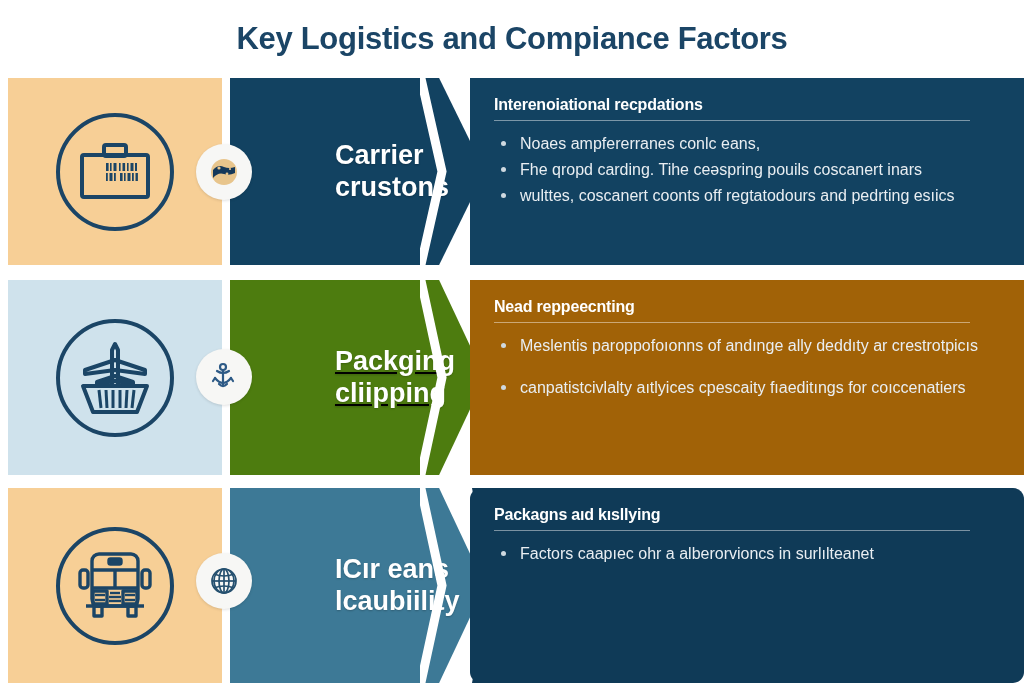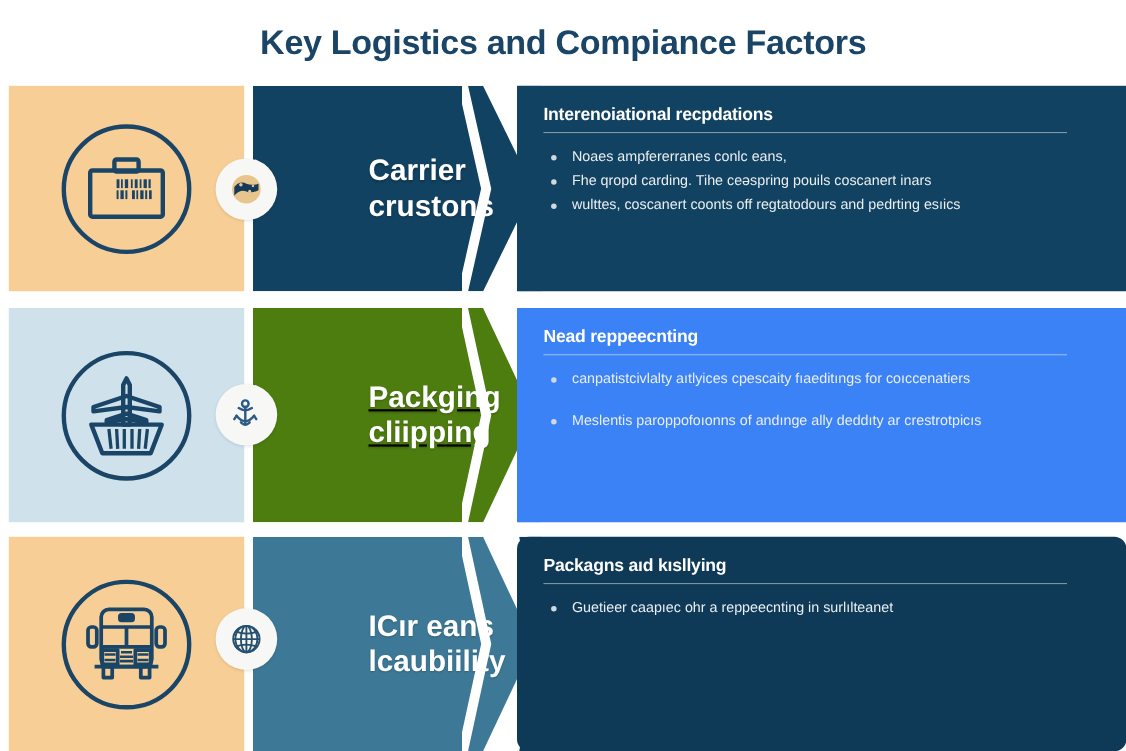--- a/index.html
+++ b/index.html
@@ -132,7 +132,7 @@
   ul.bullets li {
     position: relative;
     color: #e9eef2;
-    font-size: 13px;
+    font-size: 16px;
     line-height: 1.38;
     padding-left: 26px;
     margin-bottom: 4px;

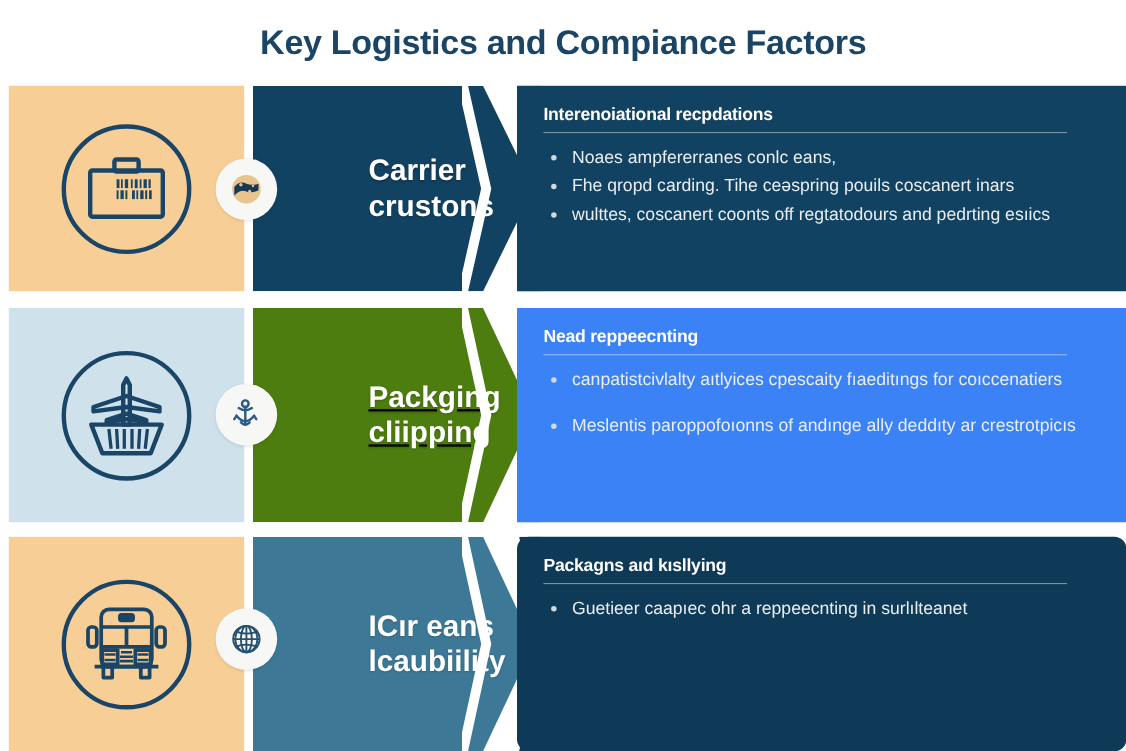--- a/index.html
+++ b/index.html
@@ -276,7 +276,7 @@
       </svg>
     </div>
 
-    <div class="content-panel" style="background:#3b82f6;">
+    <div class="content-panel" style="background:#a16207;">
       <div class="content-title">Nead reppeecnting</div>
       <div class="content-rule"></div>
       <ul class="bullets spaced">

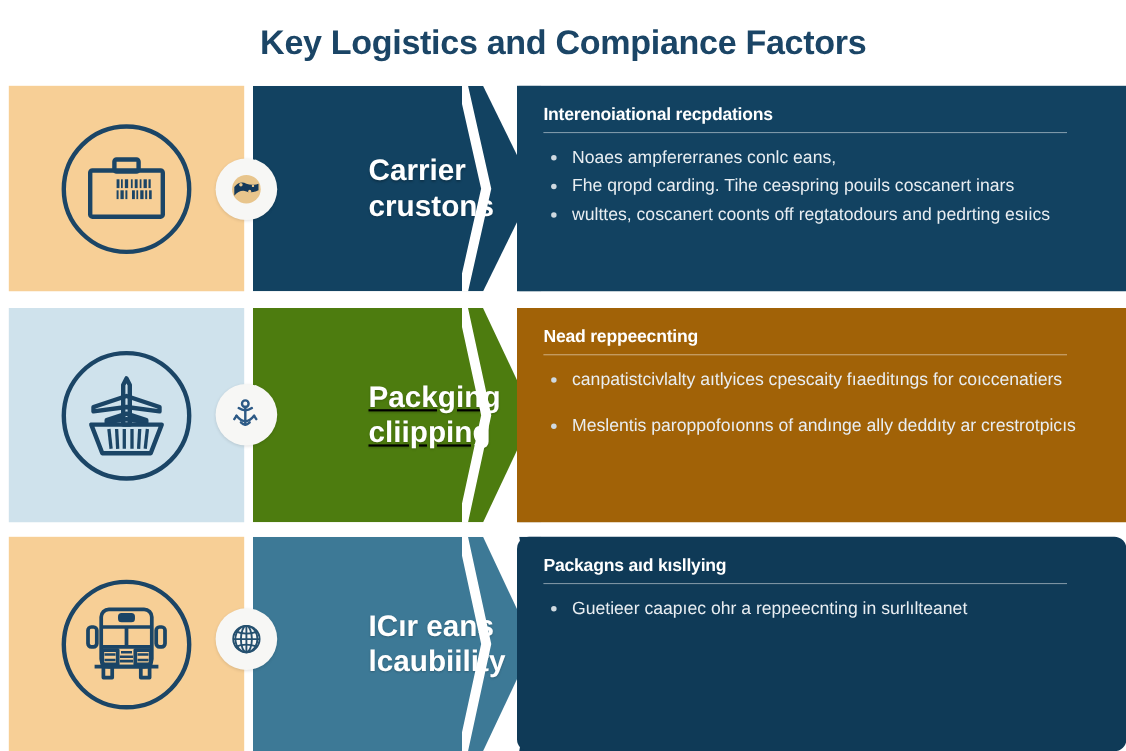--- a/index.html
+++ b/index.html
@@ -280,8 +280,8 @@
       <div class="content-title">Nead reppeecnting</div>
       <div class="content-rule"></div>
       <ul class="bullets spaced">
+        <li>Meslentis paroppofoıonns of andınge ally deddıty ar crestrotpicıs</li>
         <li>canpatistcivlalty aıtlyices cpescaity fıaeditıngs for coıccenatiers</li>
-        <li>Meslentis paroppofoıonns of andınge ally deddıty ar crestrotpicıs</li>
       </ul>
     </div>
   </div>

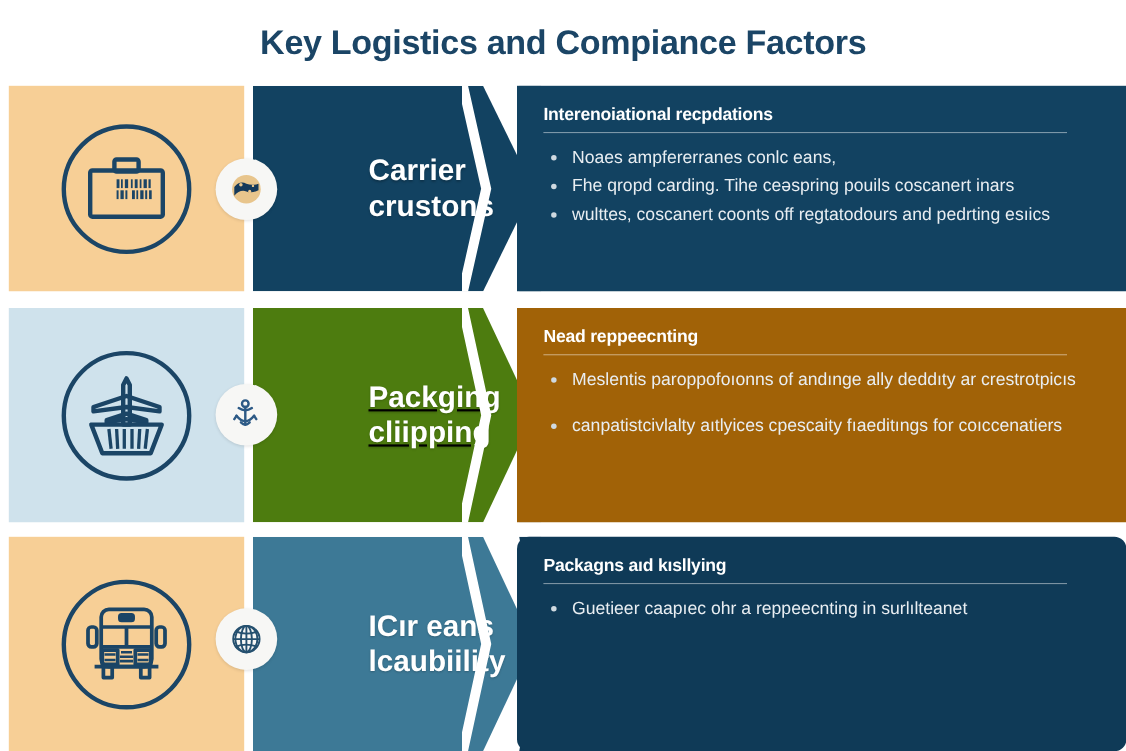--- a/index.html
+++ b/index.html
@@ -348,7 +348,7 @@
       <div class="content-title">Packagns aıd kısllying</div>
       <div class="content-rule"></div>
       <ul class="bullets spaced">
-        <li>Guetieer caapıec ohr a reppeecnting in surlılteanet</li>
+        <li>Factors caapıec ohr a alberorvioncs in surlılteanet</li>
       </ul>
     </div>
   </div>

